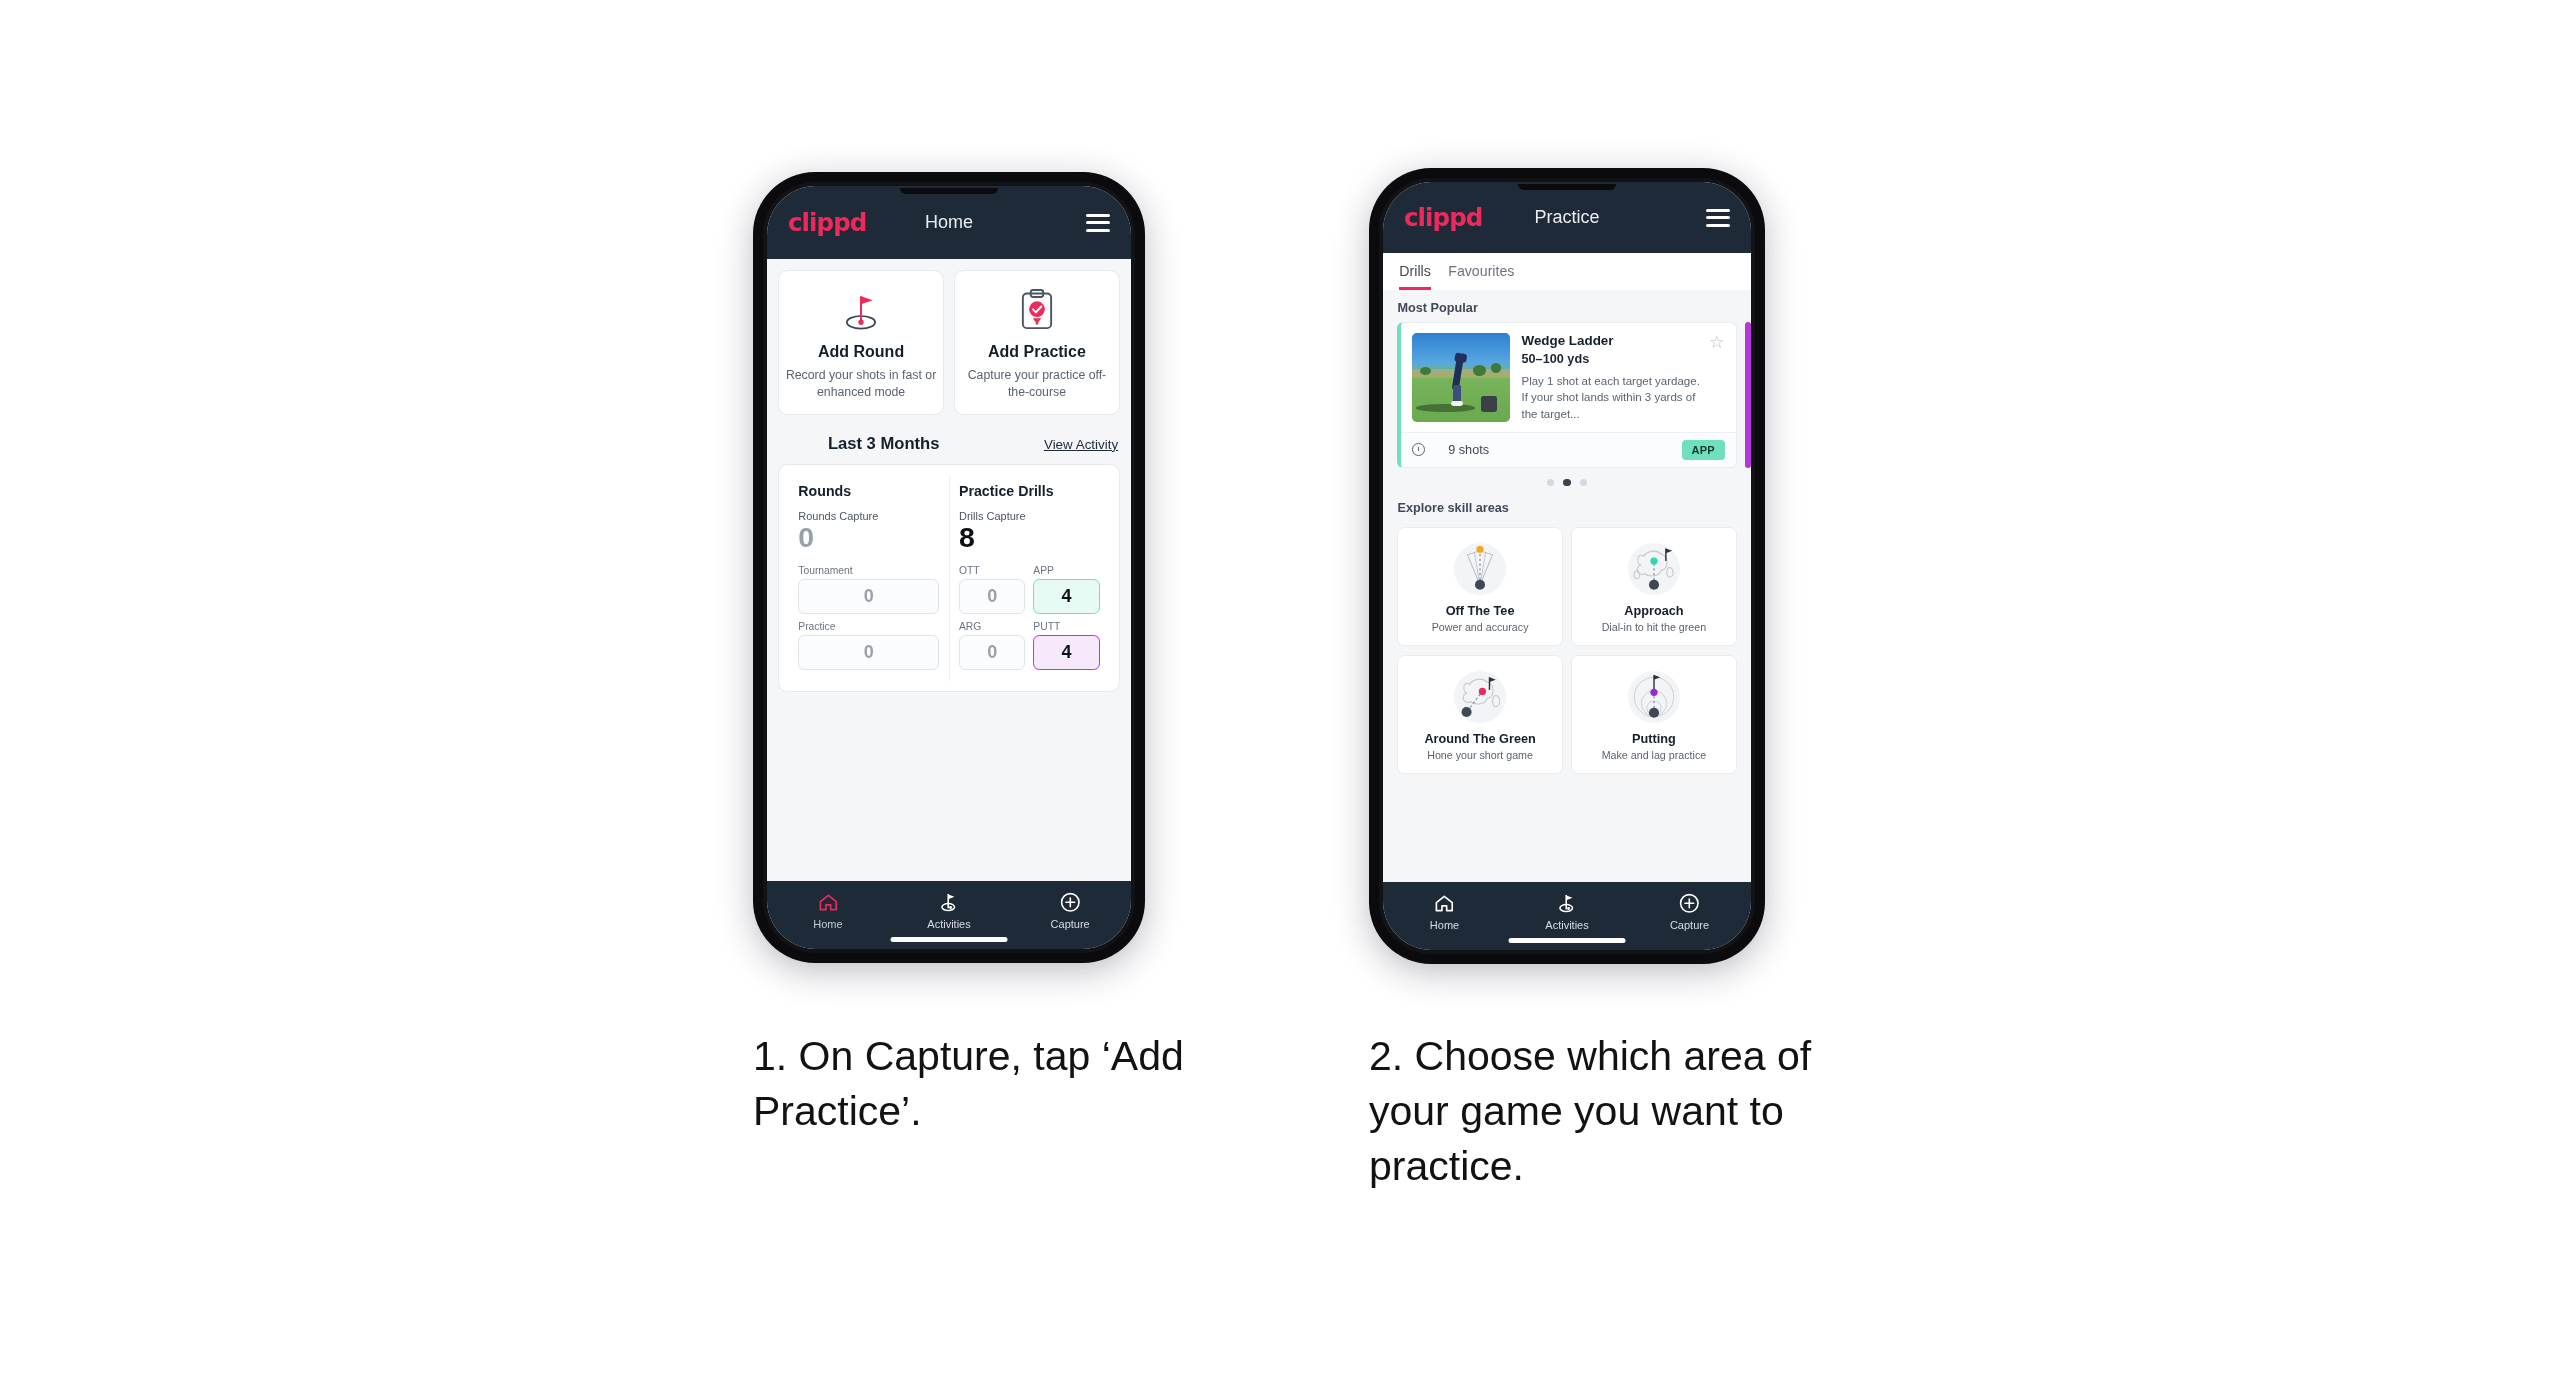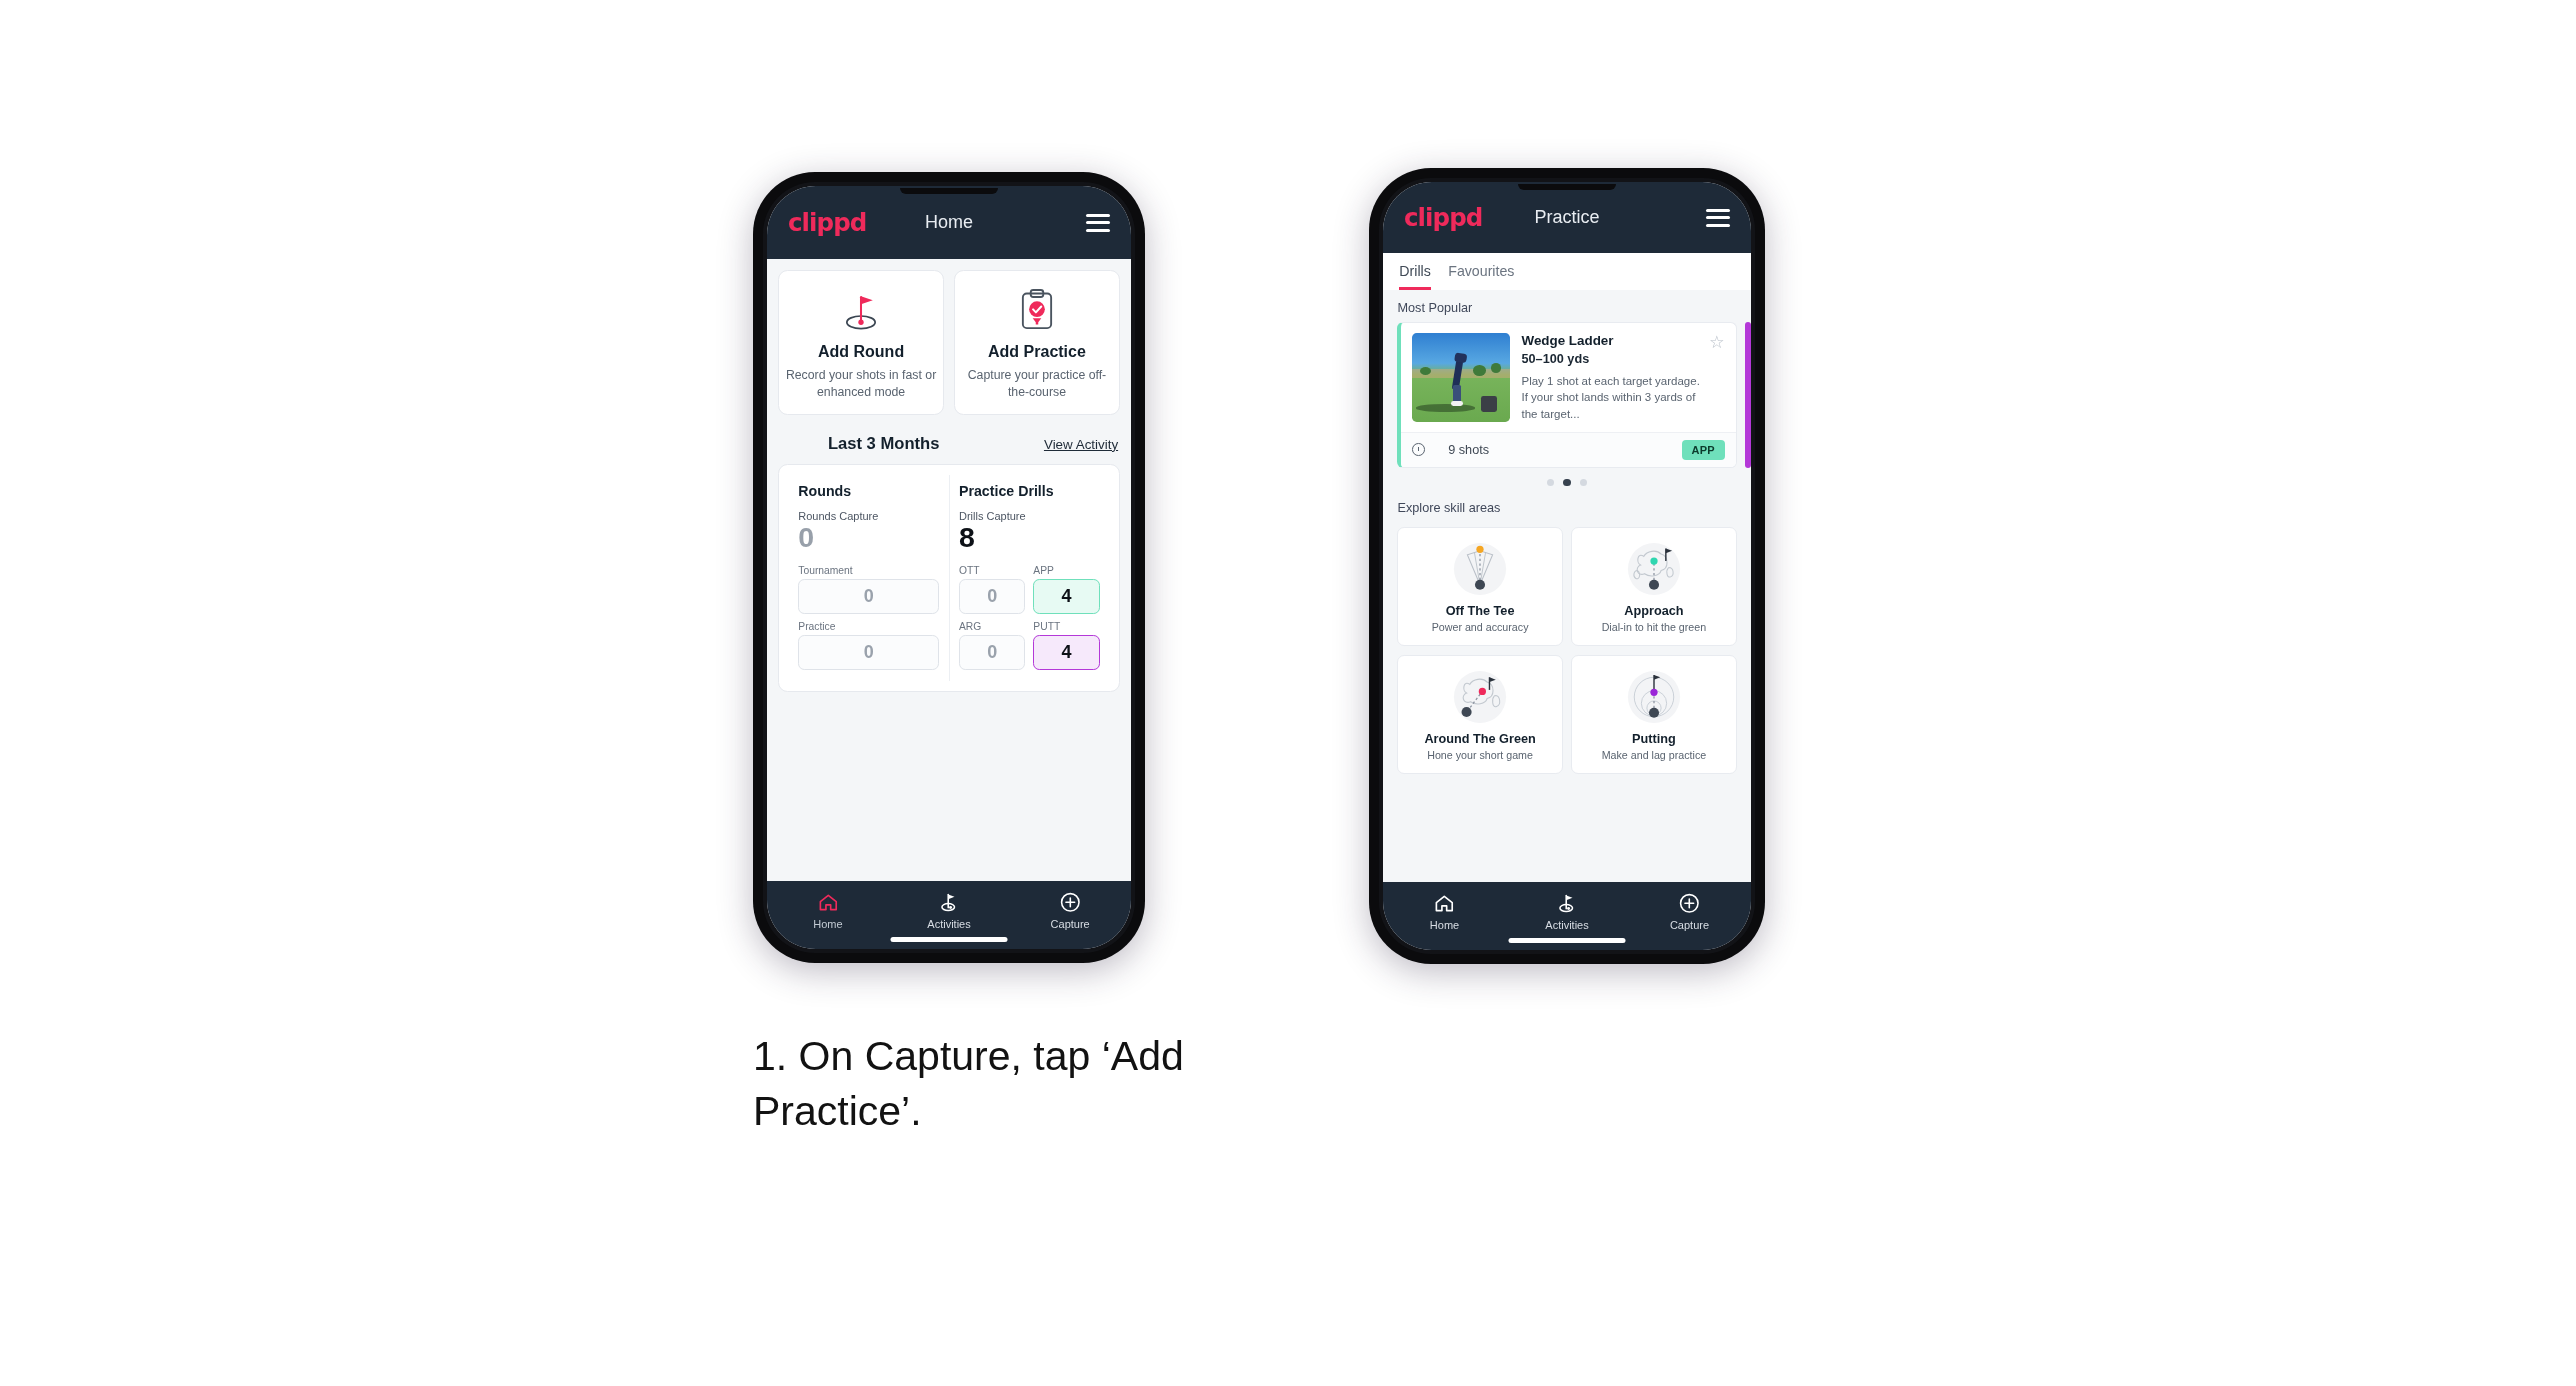--- a/index.html
+++ b/index.html
@@ -77,7 +77,7 @@
   .tab { font-size: 14.2px; color: #6b7480; padding-bottom: 8.7px; border-bottom: 3.2px solid transparent; }
   .tab.on { color: #404a56; border-bottom-color: #ef2a5b; }
   .body2 { flex: 1; background: #f4f6f8; padding: 0 0 0; display: flex; flex-direction: column; overflow: hidden; }
-  .lbl2 { font-size: 12.7px; color: #40485a; padding: 10.3px 14.2px 7.1px; }
+  .lbl2 { font-size: 12.7px; color: #40485a; padding: 10.3px 14.2px 7.1px; font-weight: bold; }
   .carousel { position: relative; padding: 0 14.2px; }
   .drill { position: relative; background: #fff; border: 0.8px solid #e8ebf0; border-radius: 6.3px;
            border-left: 4.7px solid #6fe0bb; overflow: hidden; }

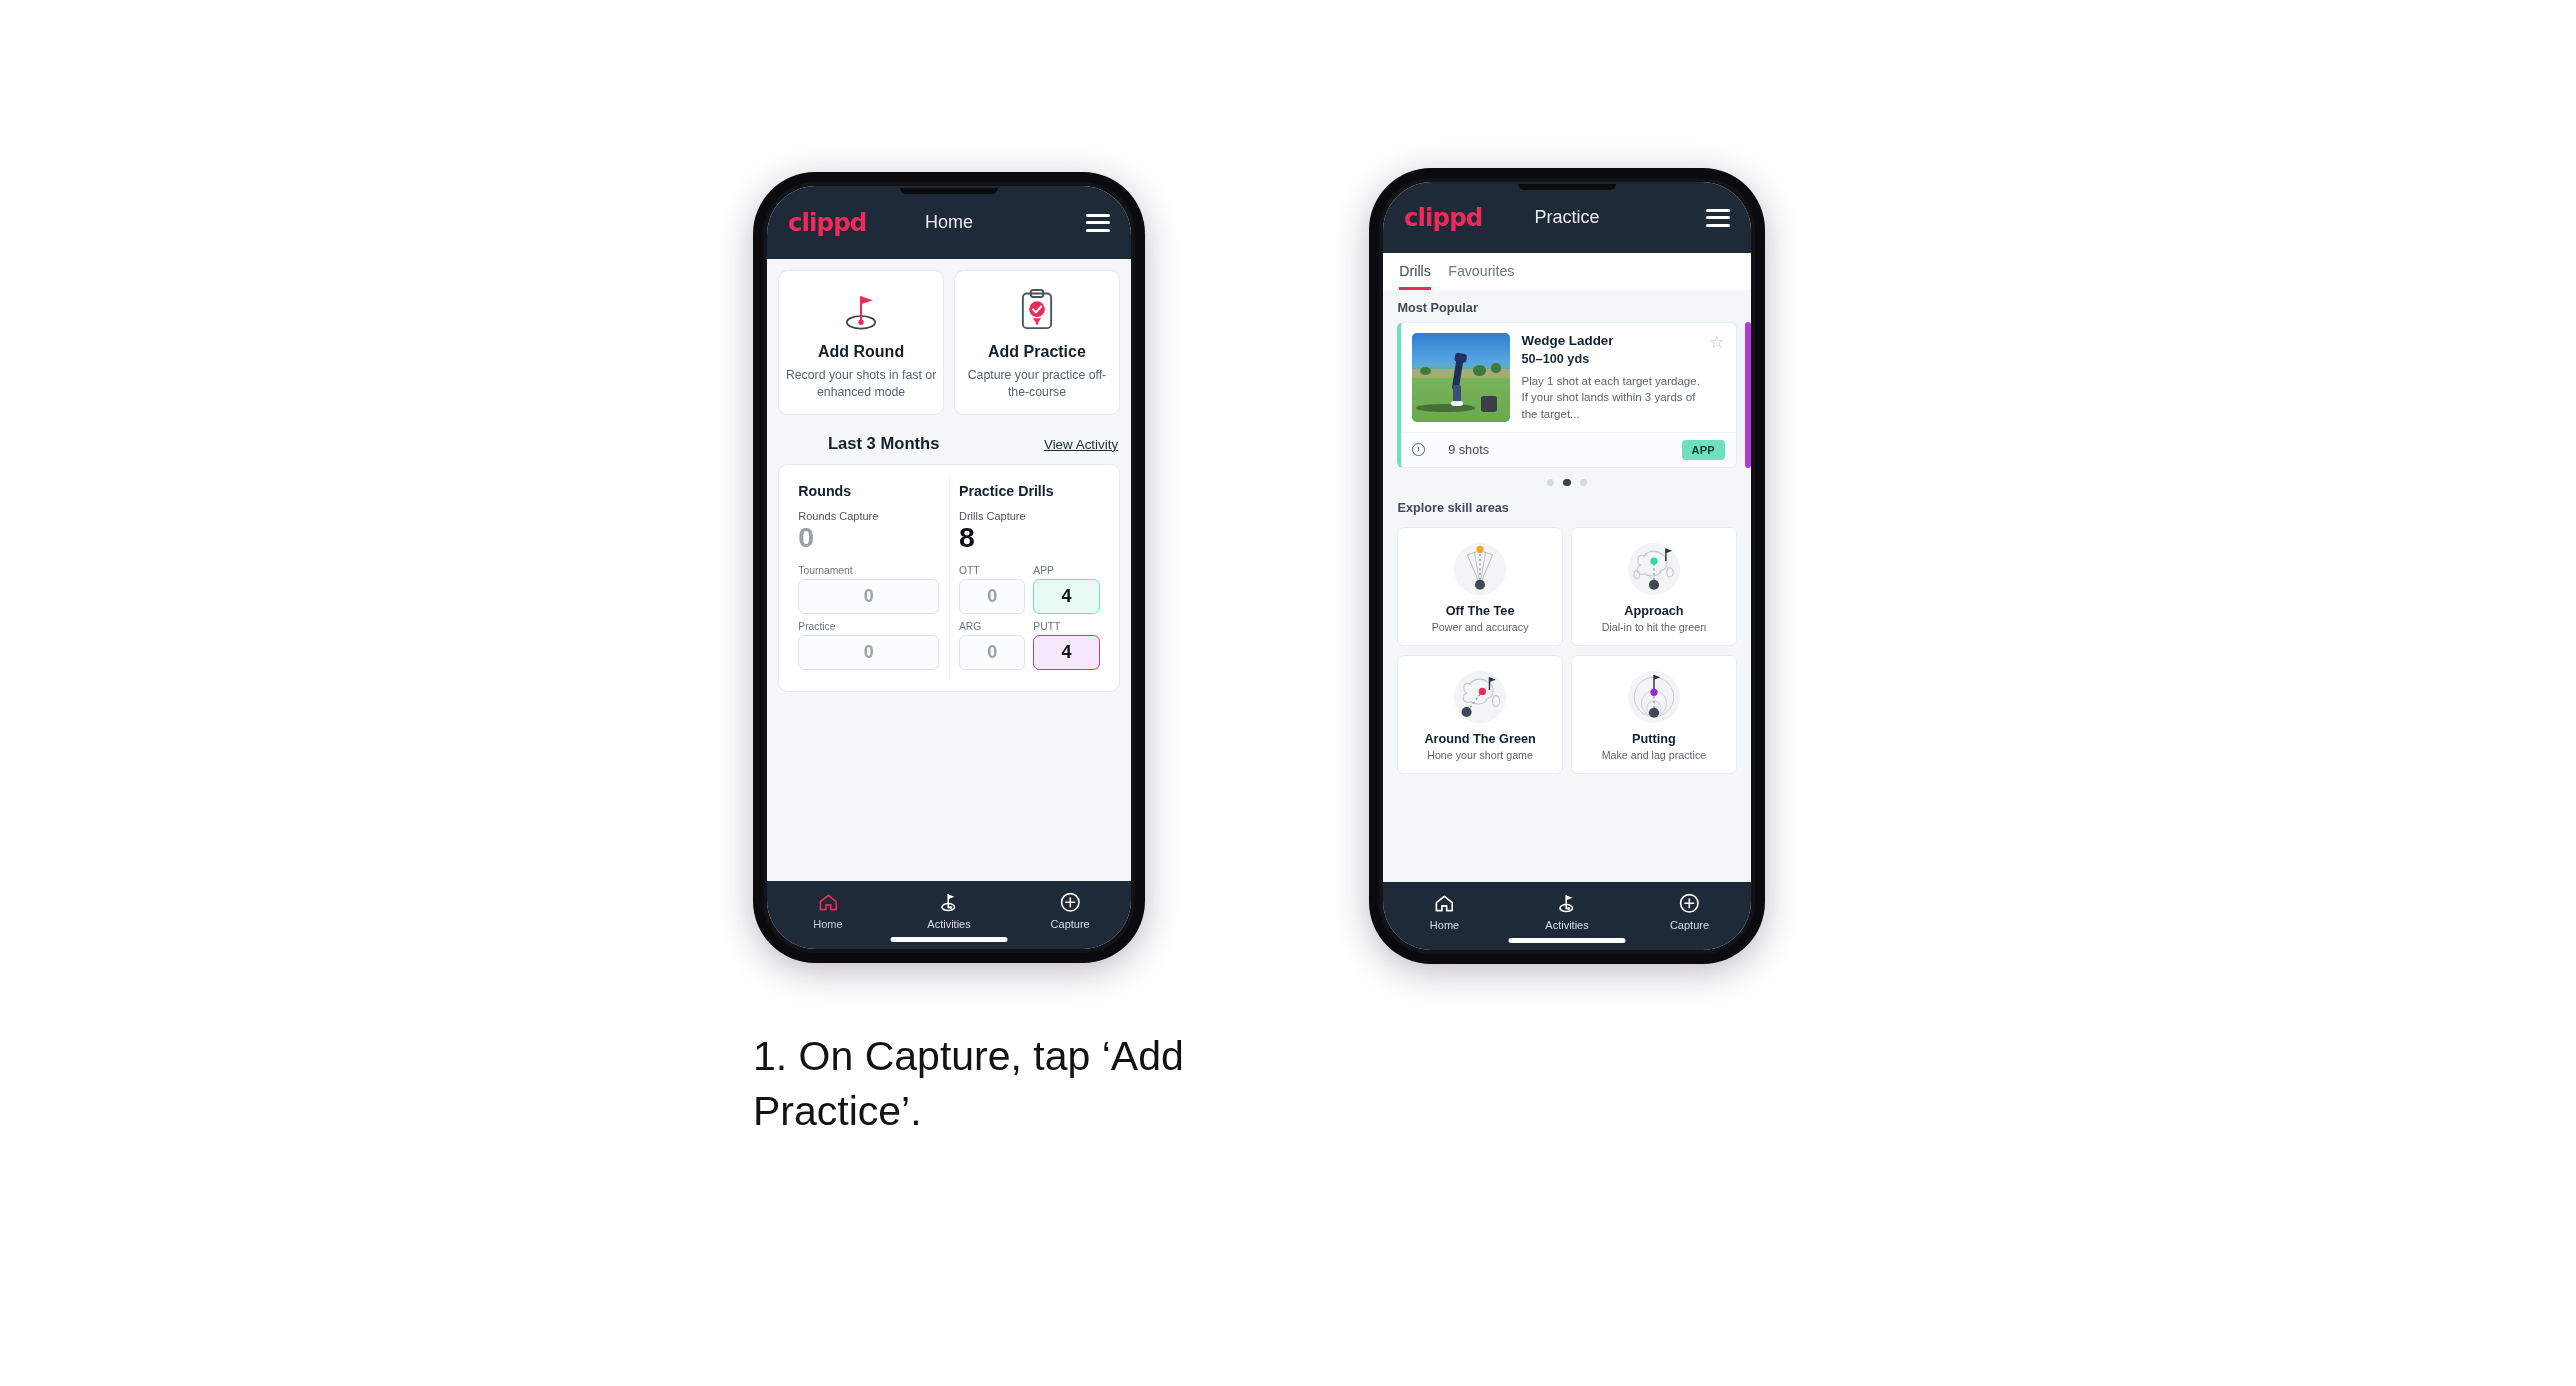--- a/index.html
+++ b/index.html
@@ -448,6 +448,7 @@
   </div>
 
   <div class="cap c1">1. On Capture, tap ‘Add Practice’.</div>
+  <div class="cap c2">2. Choose which area of your game you want to practice.</div>
 
 </div>
 

